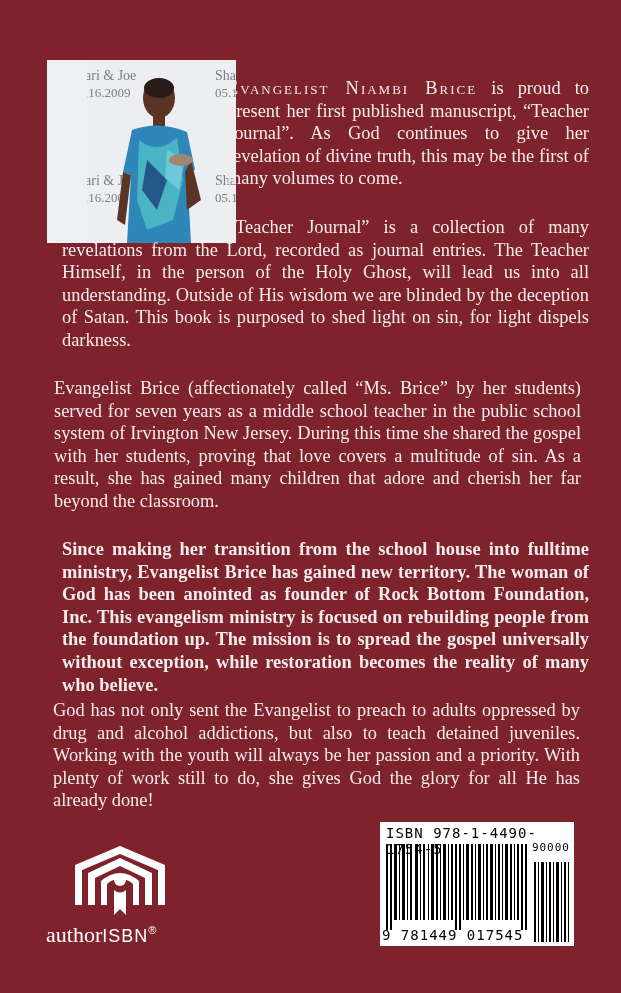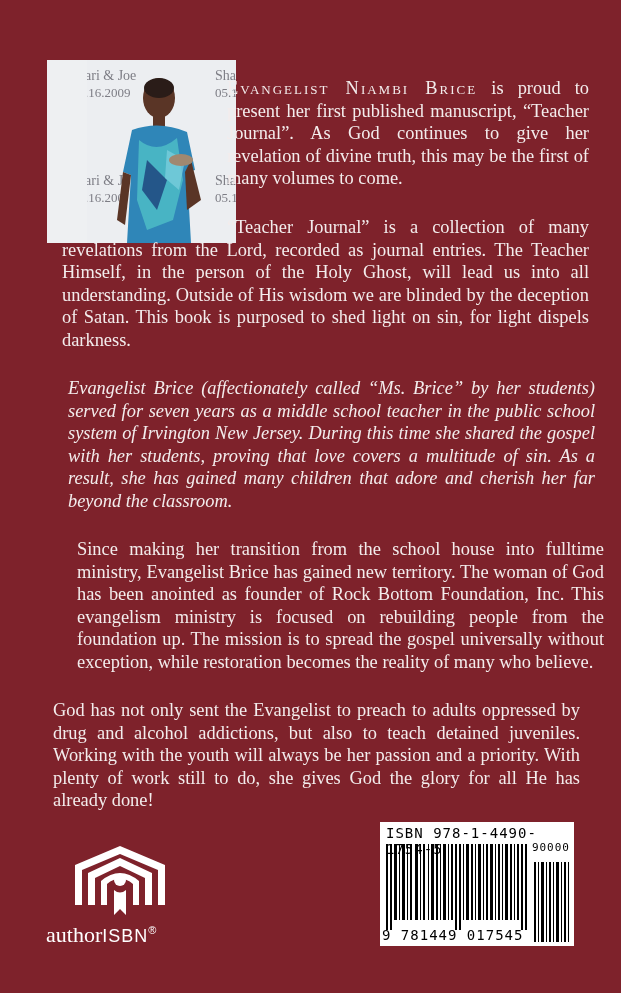--- a/index.html
+++ b/index.html
@@ -21,7 +21,7 @@
   .text.lastline-left { text-align-last: left; }
   .p1 { left: 212px; top: 62px; width: 362px; }
   .p2 { left: 47px; top: 201px; width: 527px; font-family: Liberation Serif, serif; }
-  .p3 { left: 53px; top: 362px; width: 527px; font-style: italic; }
+  .p3 { left: 39px; top: 362px; width: 527px; }
   .p4 { left: 62px; top: 523px; width: 527px; }
   .p5 { left: 38px; top: 684px; width: 527px; }
   .smallcaps { font-variant: small-caps; letter-spacing: 2px; }

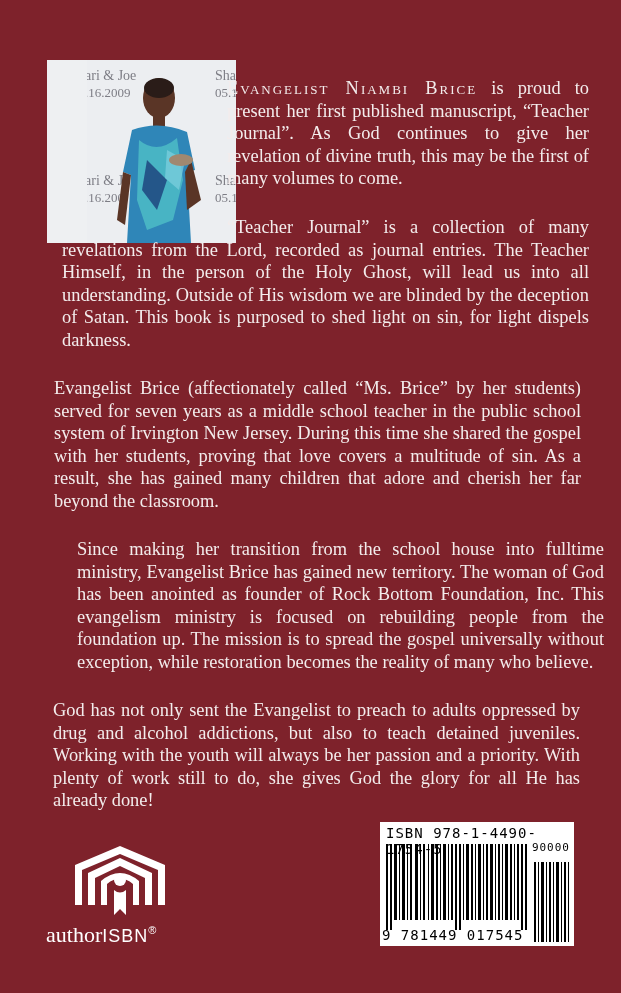--- a/index.html
+++ b/index.html
@@ -22,7 +22,7 @@
   .p1 { left: 212px; top: 62px; width: 362px; }
   .p2 { left: 47px; top: 201px; width: 527px; font-family: Liberation Serif, serif; }
   .p3 { left: 39px; top: 362px; width: 527px; }
-  .p4 { left: 62px; top: 523px; width: 527px; }
+  .p4 { left: 47px; top: 523px; width: 527px; font-weight: bold; }
   .p5 { left: 38px; top: 684px; width: 527px; }
   .smallcaps { font-variant: small-caps; letter-spacing: 2px; }
   .barcode {

